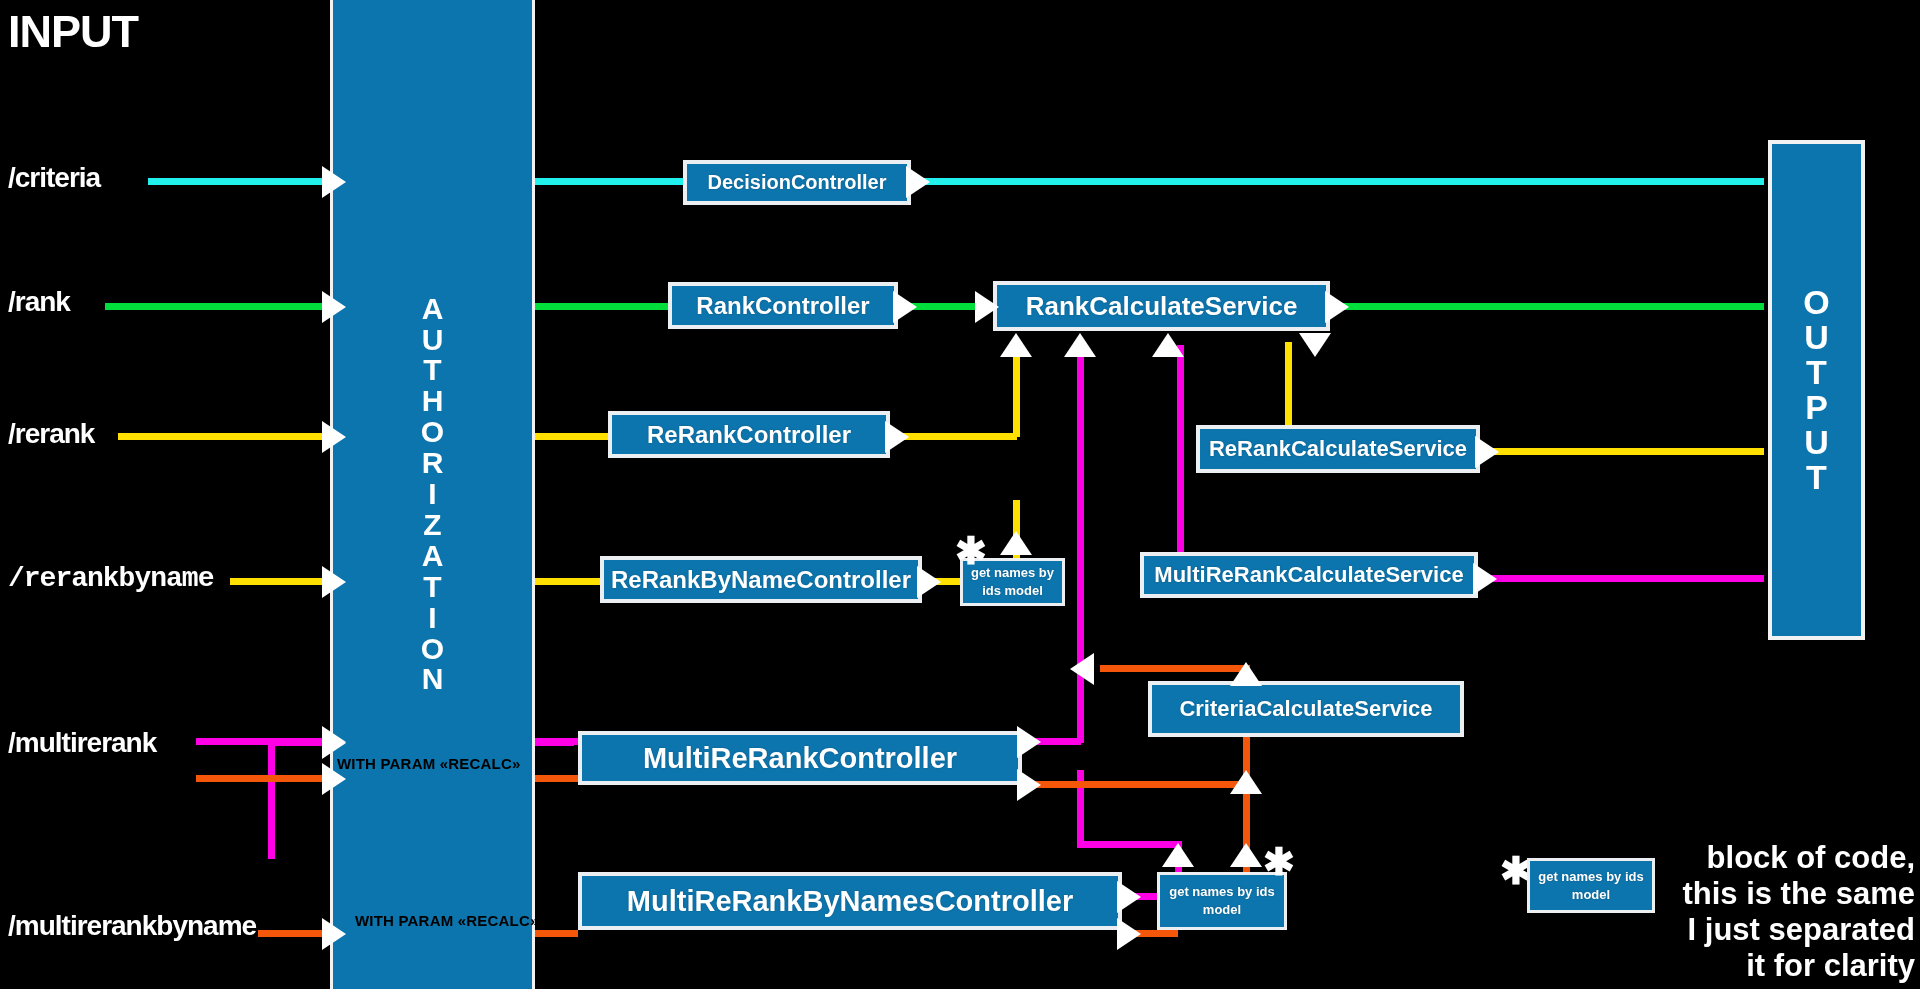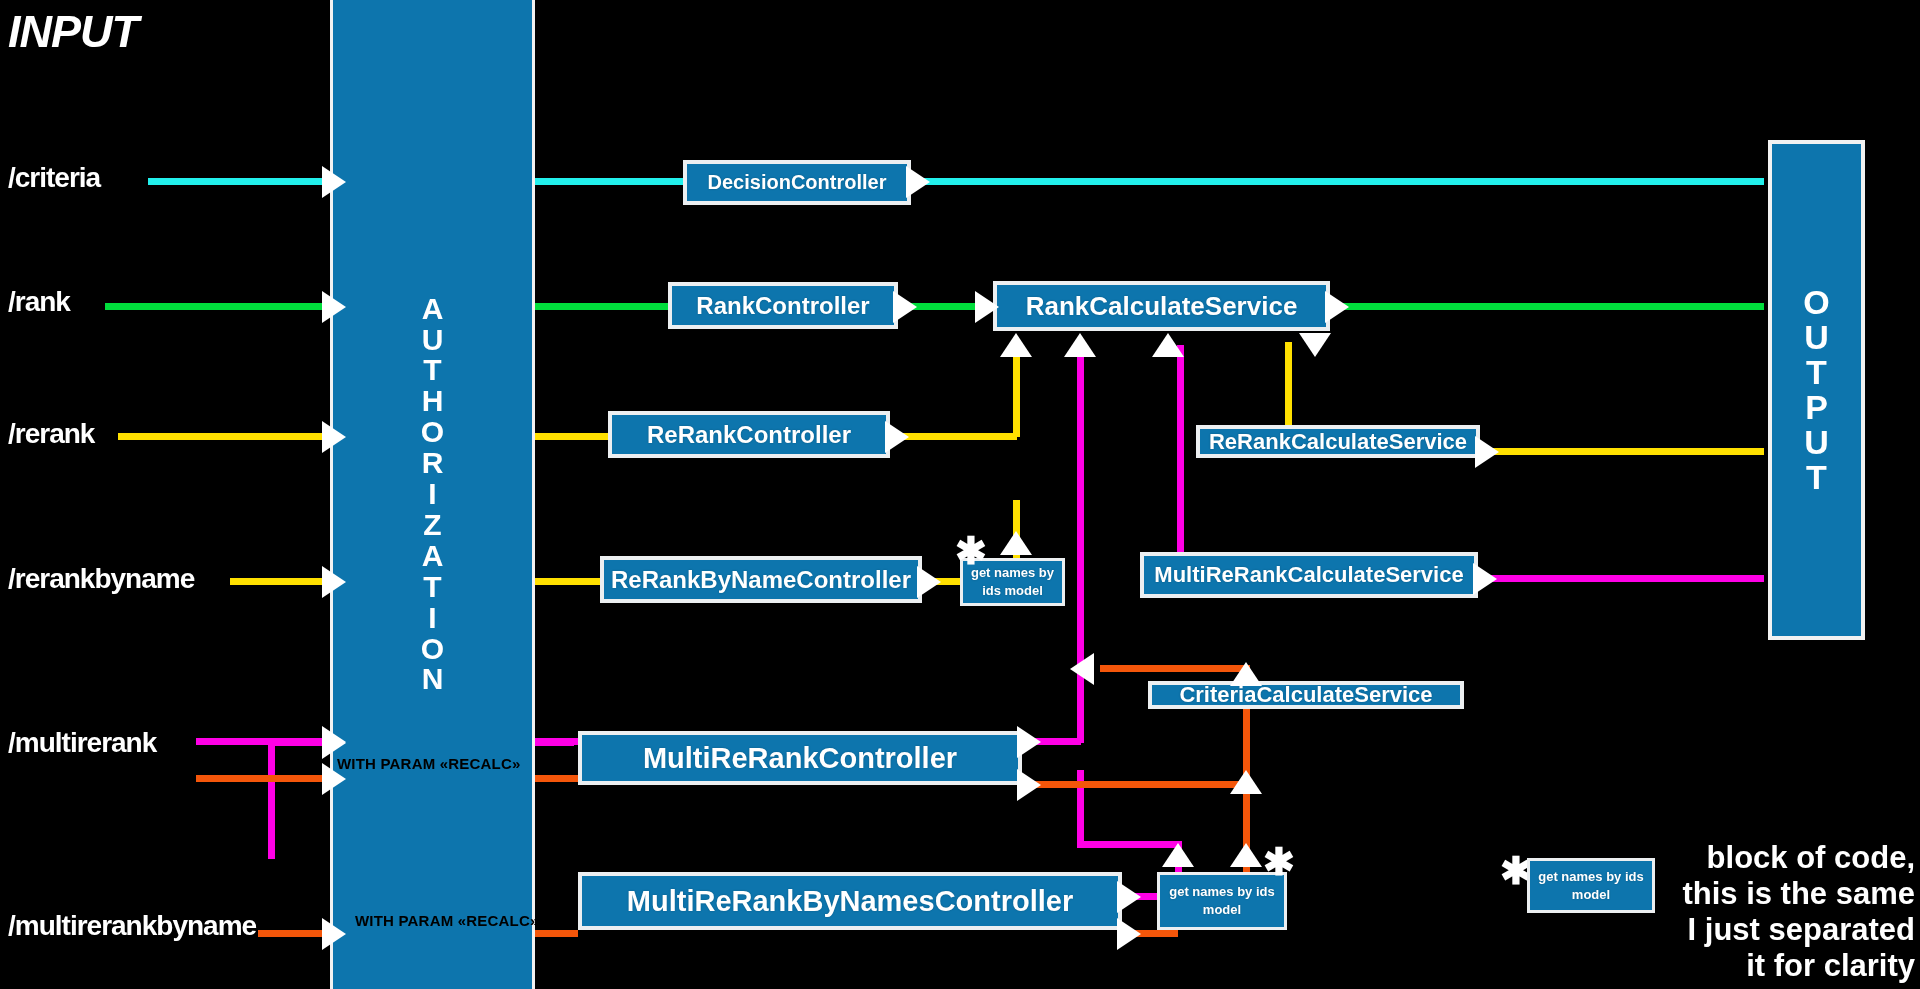--- a/index.html
+++ b/index.html
@@ -11,7 +11,7 @@
     position:absolute;color:#fff;font-weight:bold;letter-spacing:-1px;
     font-family:"Liberation Sans",sans-serif;white-space:nowrap;
   }
-  #input-title{left:8px;top:6px;font-size:45px;font-style:italic;}
+  #input-title{left:8px;top:6px;font-size:45px;}
   .endpoint{font-size:28px;}
 
   

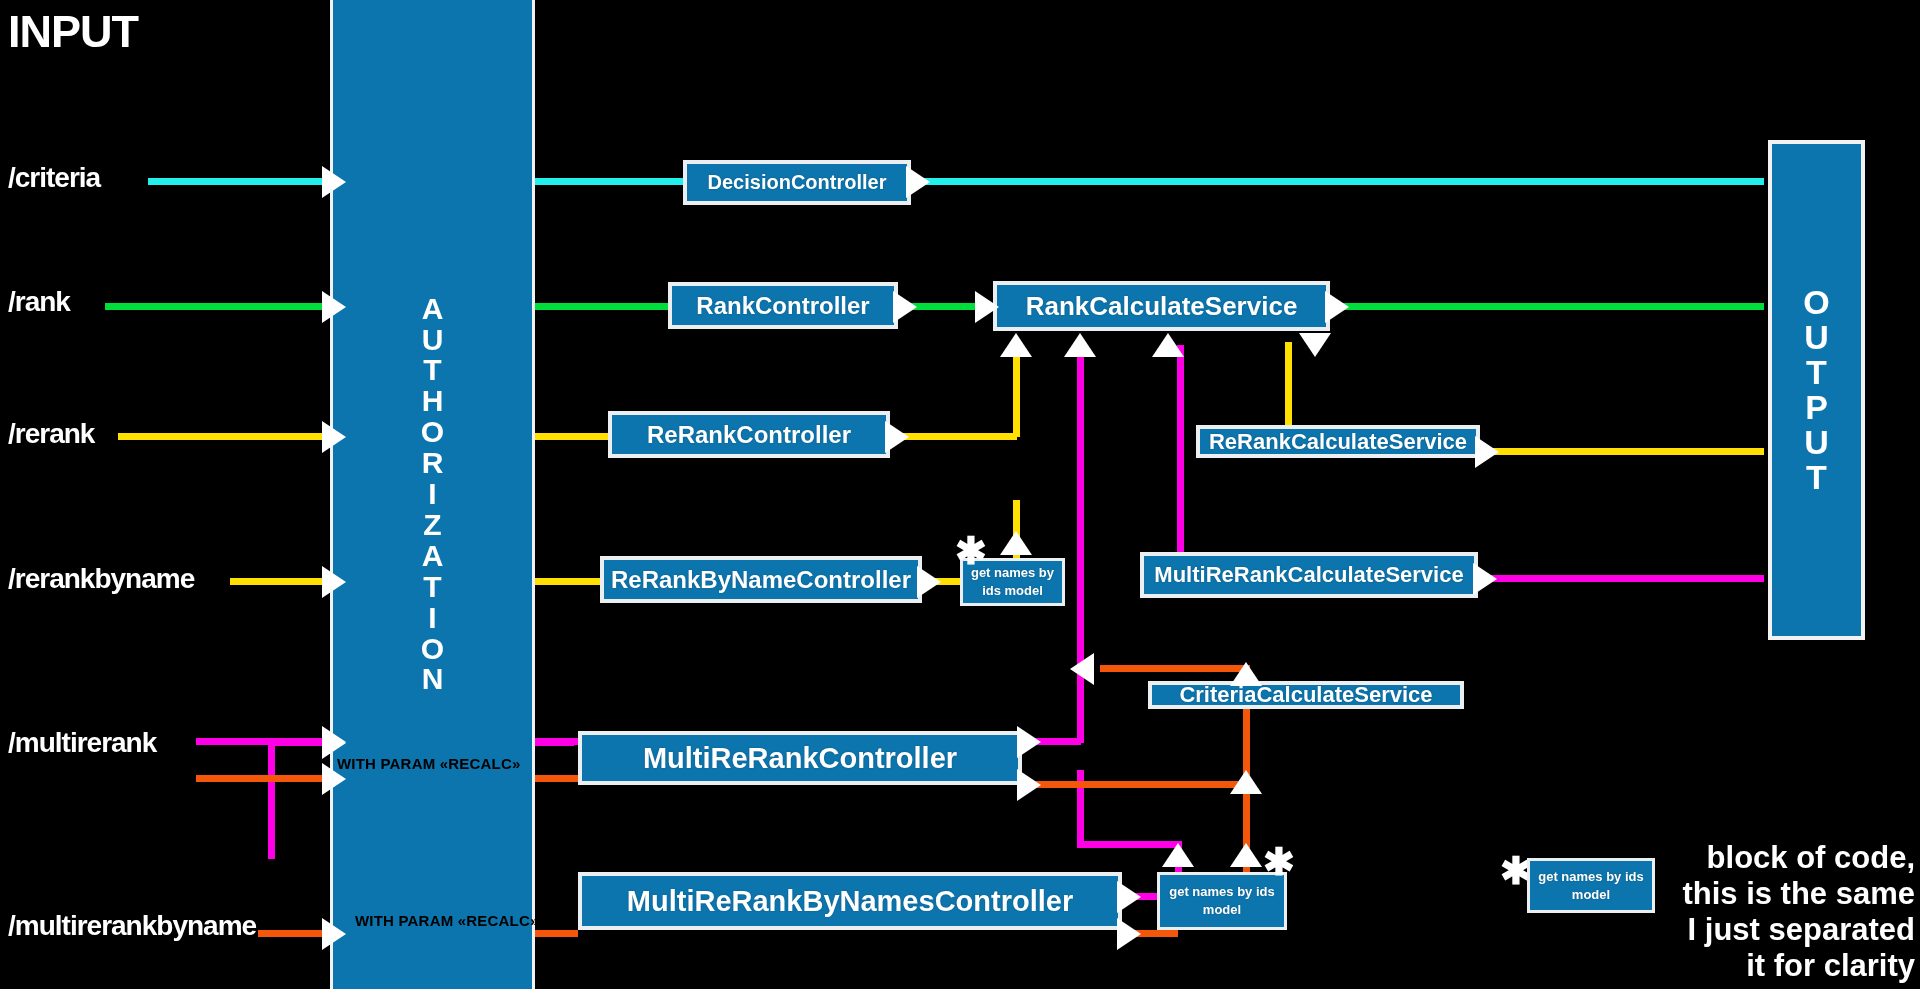--- a/index.html
+++ b/index.html
@@ -169,7 +169,7 @@
 
   <div class="node" style="left:993px;top:281px;width:337px;height:50px;font-size:26px;">RankCalculateService</div>
 
-  <div class="node" style="left:1196px;top:425px;width:284px;height:33px;font-size:22px;">ReRankCalculateService</div>
+  <div class="node" style="left:1196px;top:425px;width:284px;height:48px;font-size:22px;">ReRankCalculateService</div>
 
   <div class="node" style="left:1140px;top:552px;width:338px;height:46px;font-size:22px;">MultiReRankCalculateService</div>
 

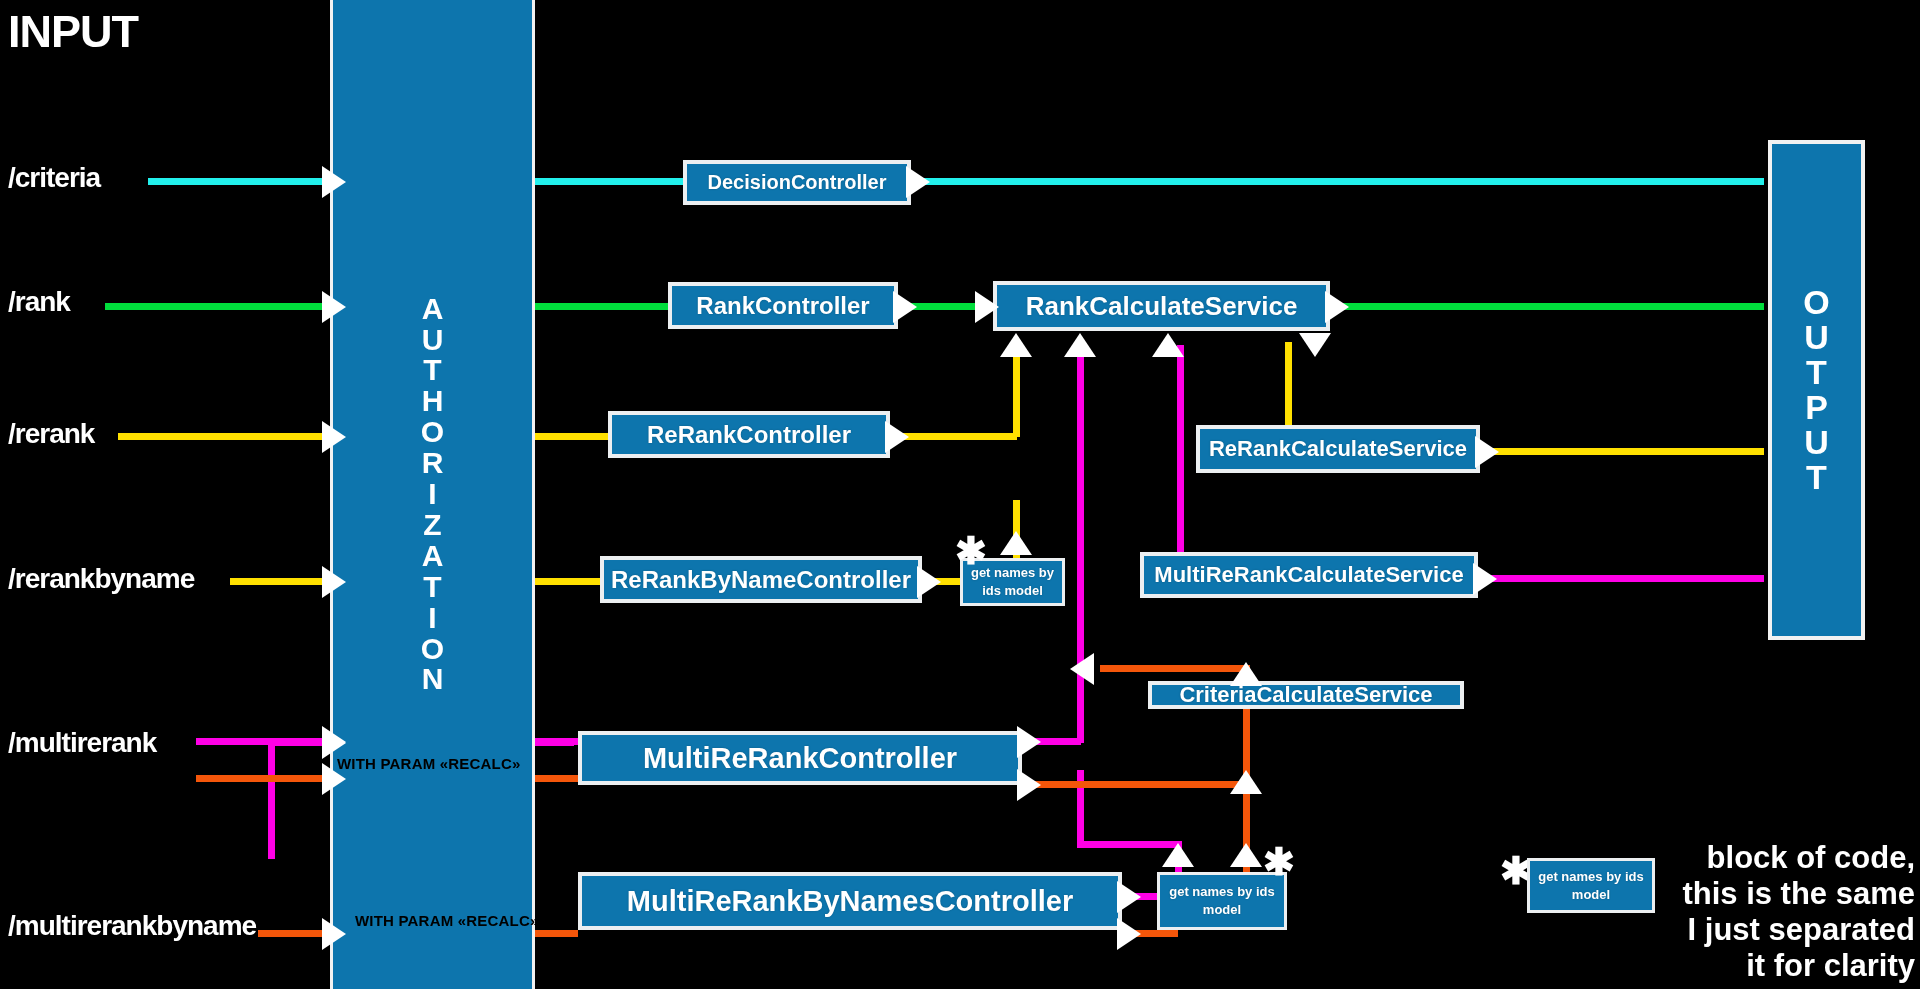--- a/index.html
+++ b/index.html
@@ -69,7 +69,7 @@
   <div class="ttl endpoint" style="left:8px;top:162px;">/criteria</div>
   <div class="ttl endpoint" style="left:8px;top:286px;">/rank</div>
   <div class="ttl endpoint" style="left:8px;top:418px;">/rerank</div>
-  <div class="ttl endpoint" style="left:8px;top:563px;">/rerankbyname</div>
+  <div class="ttl endpoint" style="left:8px;top:563px;font-family:Liberation Mono, monospace;">/rerankbyname</div>
   <div class="ttl endpoint" style="left:8px;top:727px;">/multirerank</div>
   <div class="ttl endpoint" style="left:8px;top:910px;">/multirerankbyname</div>
 

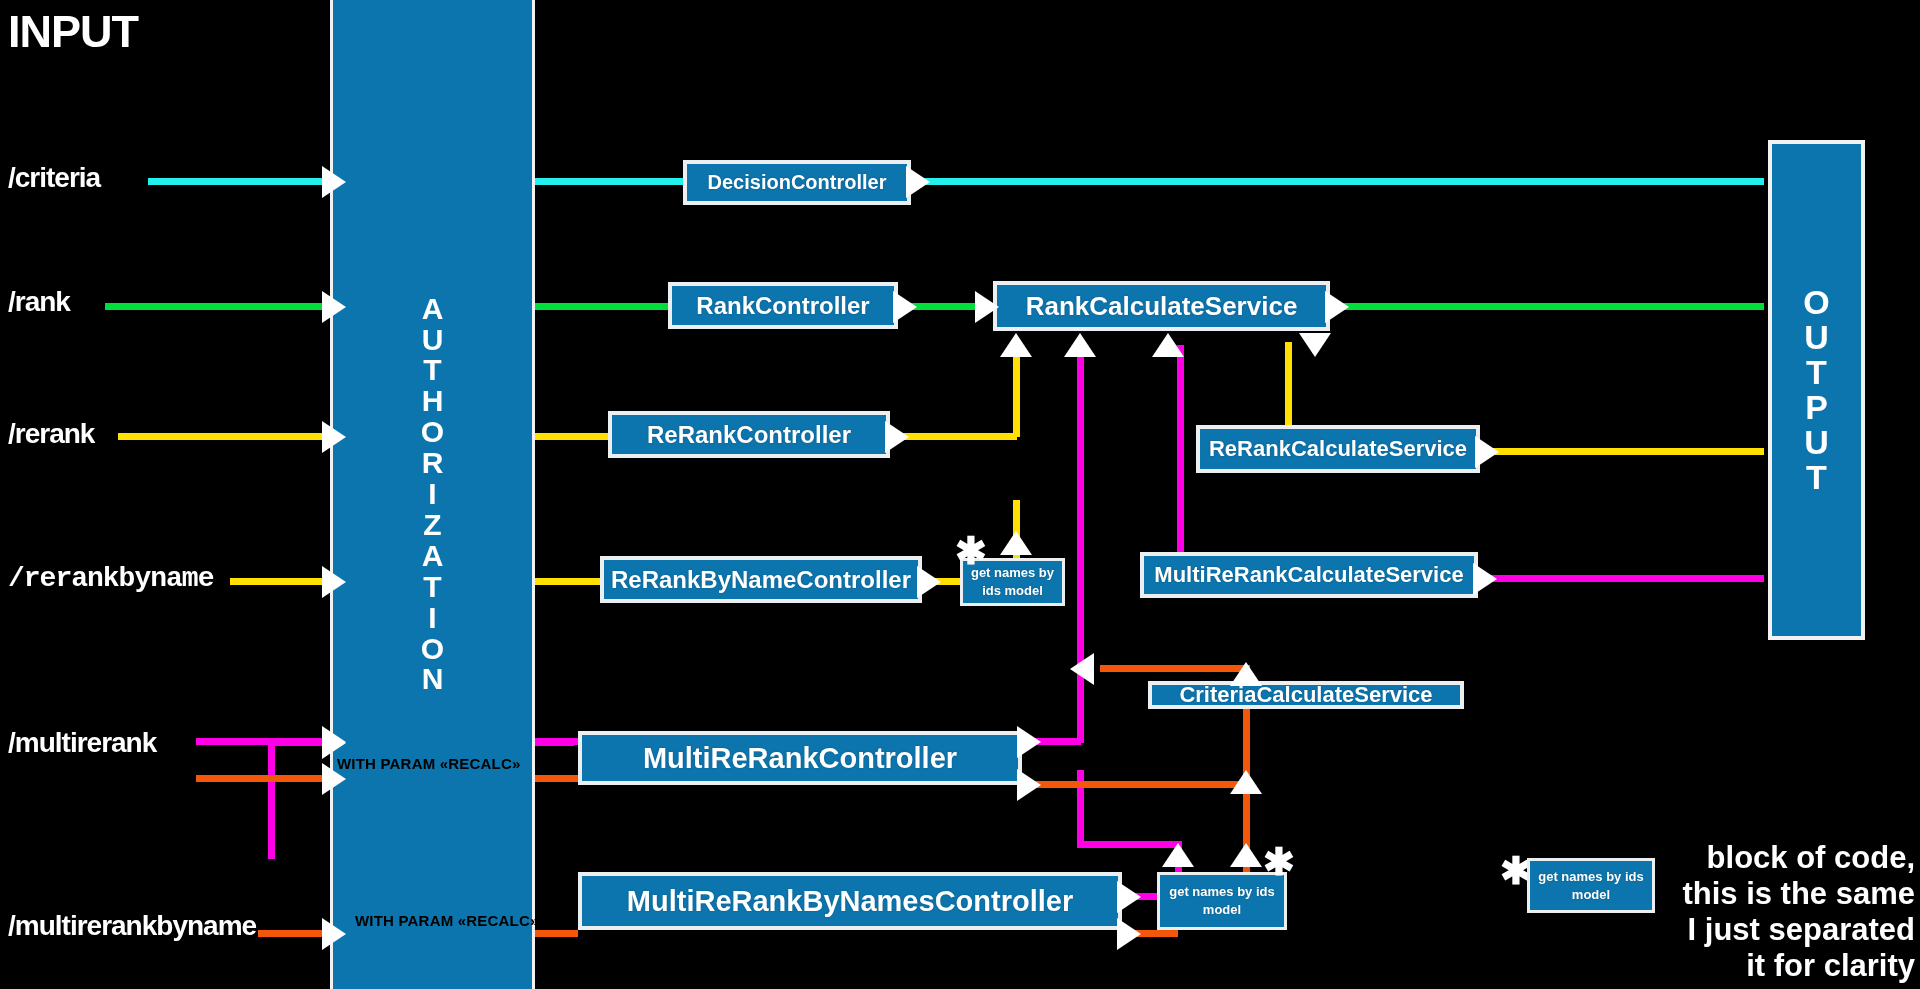--- a/index.html
+++ b/index.html
@@ -173,7 +173,7 @@
 
   <div class="node" style="left:1140px;top:552px;width:338px;height:46px;font-size:22px;">MultiReRankCalculateService</div>
 
-  <div class="node" style="left:1148px;top:681px;width:316px;height:28px;font-size:22px;">CriteriaCalculateService</div>
+  <div class="node" style="left:1148px;top:681px;width:316px;height:56px;font-size:22px;">CriteriaCalculateService</div>
 
   <div class="node" style="left:578px;top:731px;width:444px;height:54px;font-size:29px;">MultiReRankController</div>
 

